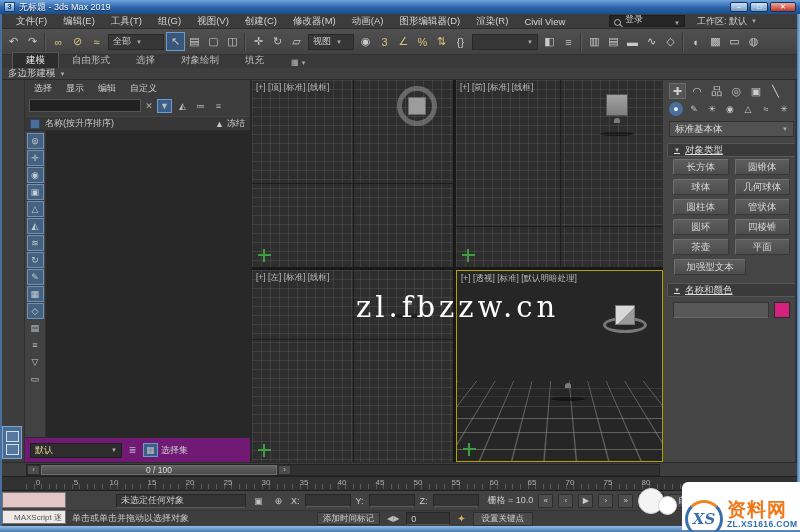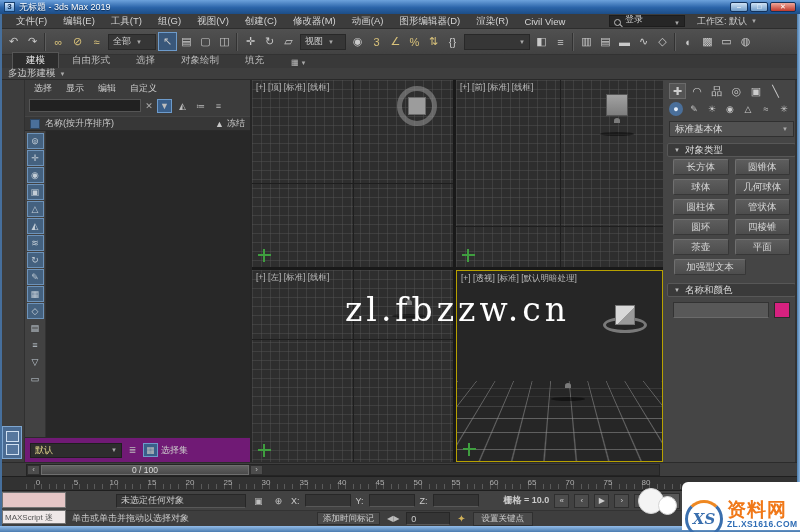--- a/index.html
+++ b/index.html
@@ -217,7 +217,7 @@
     <span class="tbi y">∞</span>
     <span class="tbi y">⊘</span>
     <span class="tbi y">≈</span>
-    <span class="tb-drop" style="width:48px">
+    <span class="tb-drop" style="width:56px">
       <span>全部</span>
       <span class="arr">▼</span>
     </span>

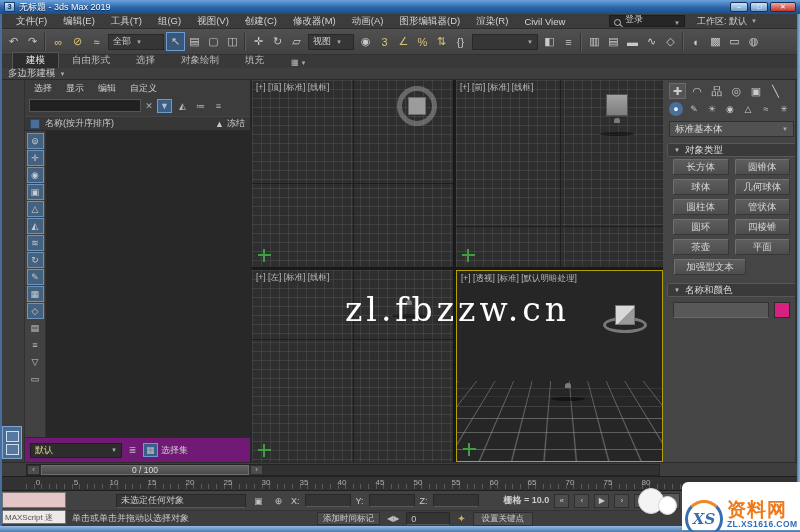--- a/index.html
+++ b/index.html
@@ -111,7 +111,7 @@
   .cp-sub-ico { width:14px; height:14px; display:flex; align-items:center; justify-content:center; color:#c9c9c9; font-size:9px; }
   .cp-sub-ico.active { background:#4a6f9a; border-radius:50%; color:#e8f0fa; }
   .cp-dd { margin:2px 6px 0; height:16px; background:#515151; border:1px solid #303030; color:#dddddd; font-size:9.5px; display:flex; align-items:center; justify-content:space-between; padding:0 5px; }
-  .cp-rollout { margin:6px 4px 0; height:14px; background:#3a3a3a; border:1px solid #575757; border-radius:2px; color:#dedede; font-size:9.5px; display:flex; align-items:center; gap:5px; padding:0 6px; }
+  .cp-rollout { margin:6px 4px 0; height:14px; background:#3a3a3a; border:1px solid #575757; border-radius:2px; color:#dedede; font-size:9.5px; display:flex; align-items:center; gap:5px; padding:0 6px;text-decoration:underline; }
   .cp-rollout .arr { color:#bcbcbc; }
   .cp-autogrid { display:flex; align-items:center; justify-content:center; gap:5px; color:#c9c9c9; font-size:9.5px; margin:6px 0 4px; }
   .checkbox { width:9px; height:9px; background:#2d2d2d; border:1px solid #6a6a6a; }

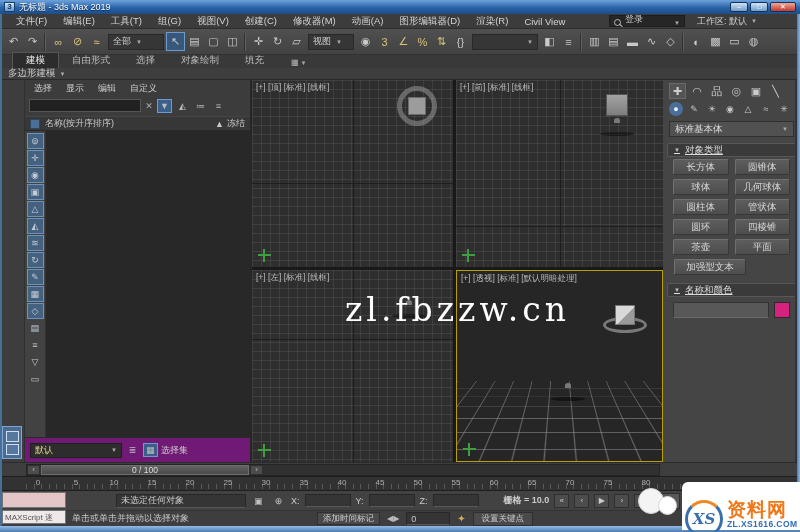--- a/index.html
+++ b/index.html
@@ -99,7 +99,7 @@
         transform:perspective(250px) rotateX(62deg); transform-origin:50% 28%; }
   .persp-cube { position:absolute; left:158px; top:34px; width:20px; height:20px; background:linear-gradient(135deg,#d8d8d8 55%,#9a9a9a 55%); border:1px solid #777; z-index:3; }
   .persp-cube-ring { position:absolute; left:146px; top:46px; width:44px; height:16px; border-radius:50%; border:3px solid rgba(190,190,190,.55); z-index:2; }
-  #watermark { position:absolute; left:0; right:0; top:210px; z-index:6; text-align:center; color:#ffffff; font-family:"DejaVu Serif", serif; font-size:33px; letter-spacing:4px; }
+  #watermark { position:absolute; left:0; right:0; top:210px; z-index:6; text-align:center; color:#ffffff; font-family:"DejaVu Serif", serif; font-size:29px; letter-spacing:4px; }
 
   
   #cmdpanel { position:absolute; left:663px; top:0; width:137px; height:382px; background:#454545; }

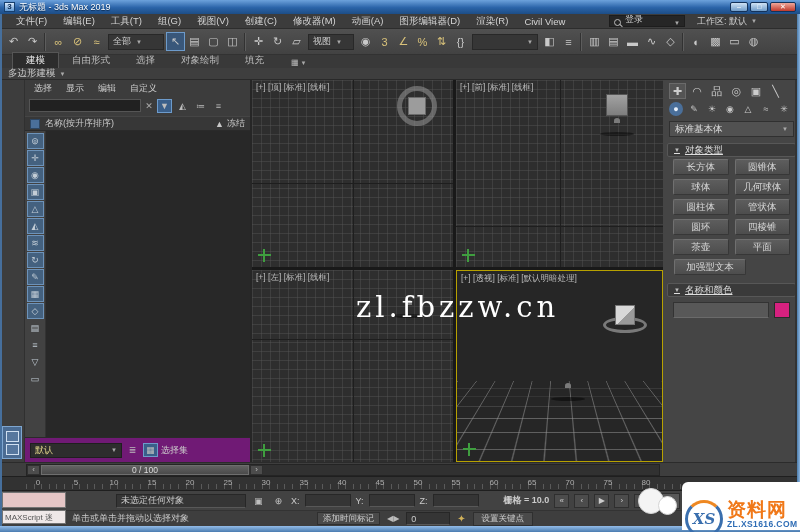--- a/index.html
+++ b/index.html
@@ -130,7 +130,7 @@
   #timeslider { top:462px; height:14px; background:#3e3e3e; border-top:1px solid #2b2b2b; }
   #ts-inner { position:absolute; left:26px; top:1px; width:634px; height:12px; background:#313131; border:1px solid #242424; display:flex; align-items:center; }
   .ts-btn { width:13px; height:10px; background:#4c4c4c; border:1px solid #2f2f2f; color:#bbbbbb; font-size:8px; line-height:8px; text-align:center; flex:0 0 auto; }
-  #ts-handle { width:208px; height:10px; margin:1px 1px; background:linear-gradient(#626262,#4a4a4a); border:1px solid #6e6e6e; color:#dddddd; font-size:8.5px; display:flex; align-items:center; justify-content:center; }
+  #ts-handle { width:236px; height:10px; margin:1px 1px; background:linear-gradient(#626262,#4a4a4a); border:1px solid #6e6e6e; color:#dddddd; font-size:8.5px; display:flex; align-items:center; justify-content:center; }
 
   
   #trackbar { top:476px; height:15px; background:#323232; border-top:1px solid #1f1f1f; border-bottom:1px solid #1f1f1f; }

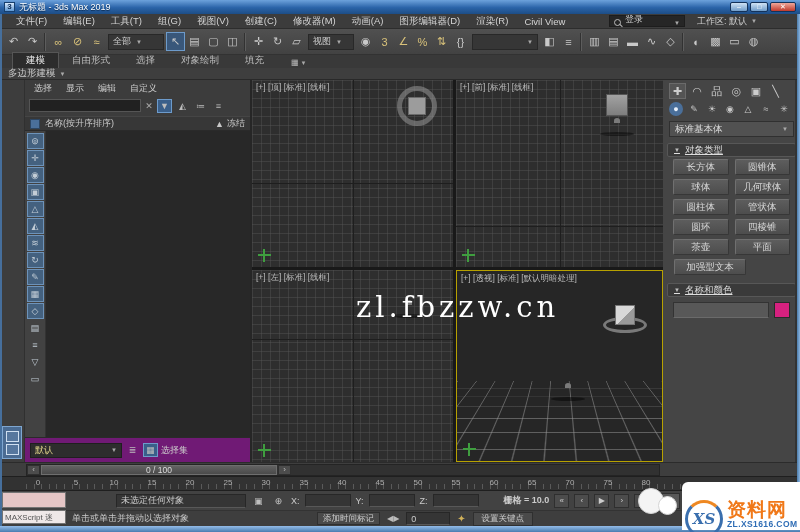--- a/index.html
+++ b/index.html
@@ -146,7 +146,7 @@
   .mini-ico { width:15px; color:#c0c0c0; font-size:9px; text-align:center; }
   .axis-label { color:#cccccc; font-size:9px; }
   .axis-field { width:46px; height:13px; }
-  #grid-label { color:#cccccc; font-size:9px; margin-left:20px; white-space:nowrap;font-weight:bold; }
+  #grid-label { color:#cccccc; font-size:9px; margin-left:4px; white-space:nowrap; }
   .pb { width:15px; height:14px; background:#4c4c4c; border:1px solid #2f2f2f; color:#cccccc; font-size:8px; display:flex; align-items:center; justify-content:center; }
   #big-key { width:26px; height:16px; background:#585858; border:1px solid #2f2f2f; color:#e0e0e0; font-size:12px; display:flex; align-items:center; justify-content:center; }
   .key-btn { width:60px; height:14px; background:#4a4a4a; border:1px solid #2f2f2f; color:#cccccc; font-size:8.5px; display:flex; align-items:center; justify-content:center; white-space:nowrap; }

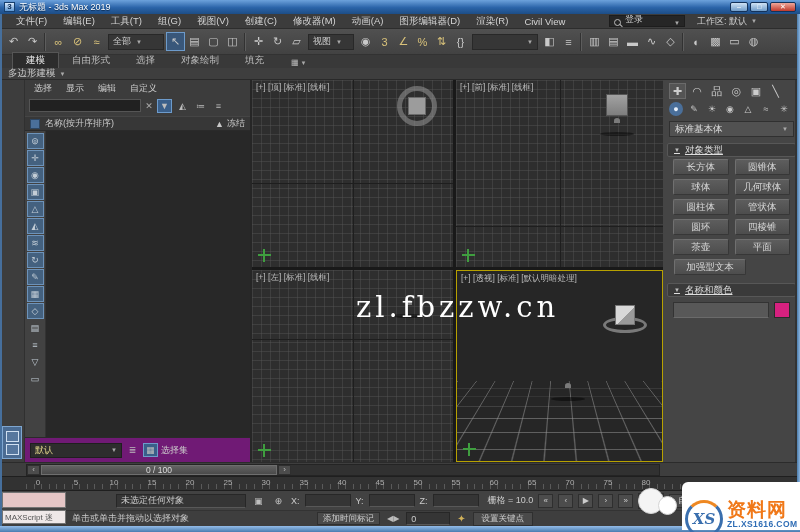--- a/index.html
+++ b/index.html
@@ -158,7 +158,7 @@
 
   
   #ms-pink { position:absolute; left:2px; top:492px; width:64px; height:16px; background:#e5c6c6; border:1px solid #747474; z-index:5; }
-  #ms-white { position:absolute; left:2px; top:510px; width:64px; height:14px; background:#efe8e8; border:1px solid #747474; color:#555; font-size:8px; display:flex; align-items:center; padding:0 2px; z-index:5; white-space:nowrap; overflow:hidden; }
+  #ms-white { position:absolute; left:2px; top:510px; width:64px; height:14px; background:#efe8e8; border:1px solid #747474; color:#555; font-size:8px; display:flex; align-items:center; padding:0 11px; z-index:5; white-space:nowrap; overflow:hidden; }
 
   #bottomborder { top:526px; height:6px; background:linear-gradient(#93bce8,#4a7cb0); z-index:16; }
 

